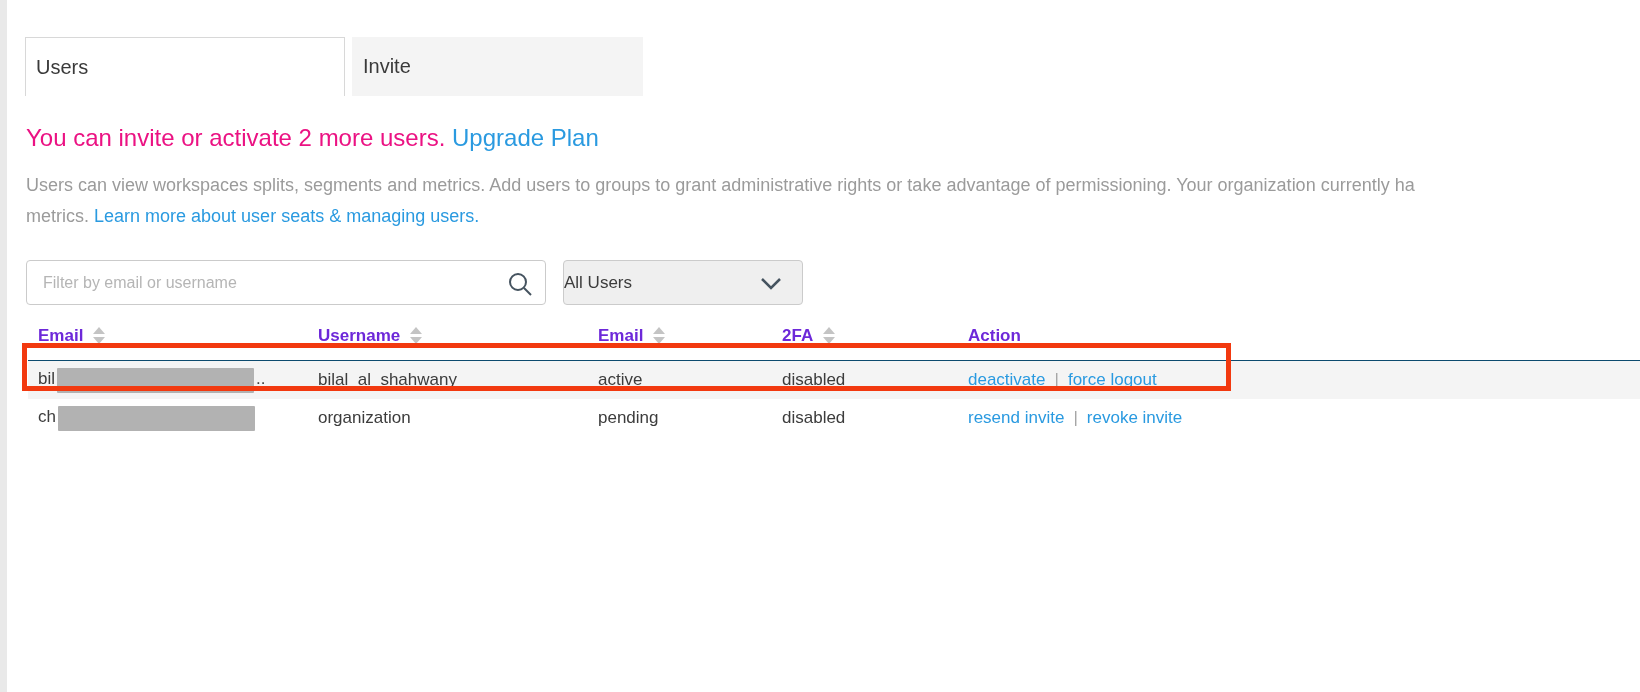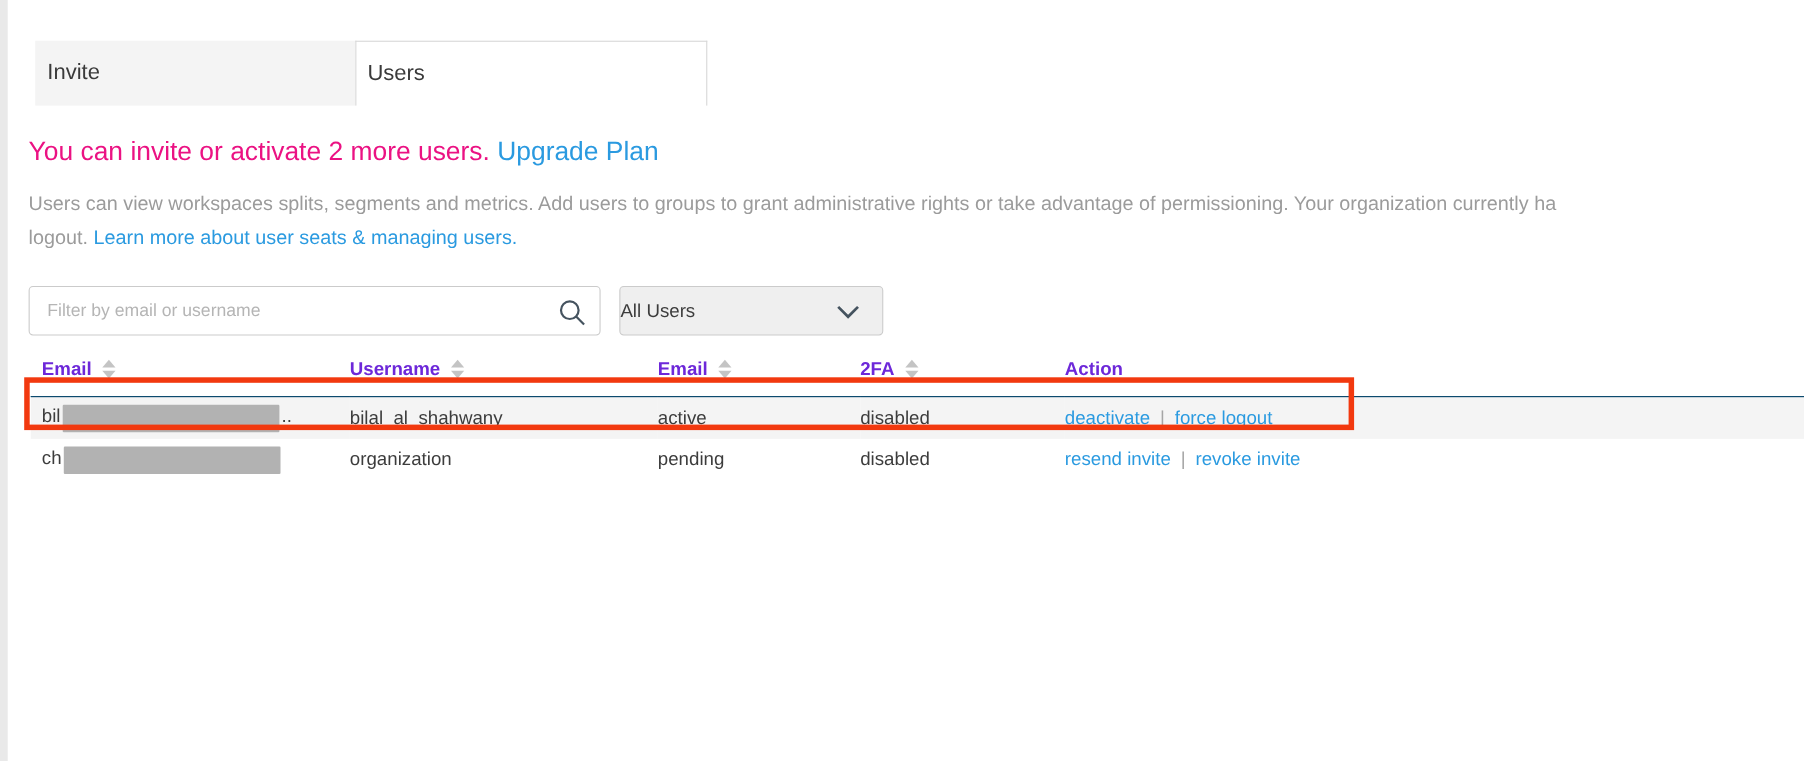--- a/index.html
+++ b/index.html
@@ -100,11 +100,11 @@
 <div class="content">
 
   <div class="tabs">
+    <div class="tab active">
+      <span>Users</span>
+    </div>
     <div class="tab inactive">
       <span>Invite</span>
-    </div>
-    <div class="tab active">
-      <span>Users</span>
     </div>
   </div>
 

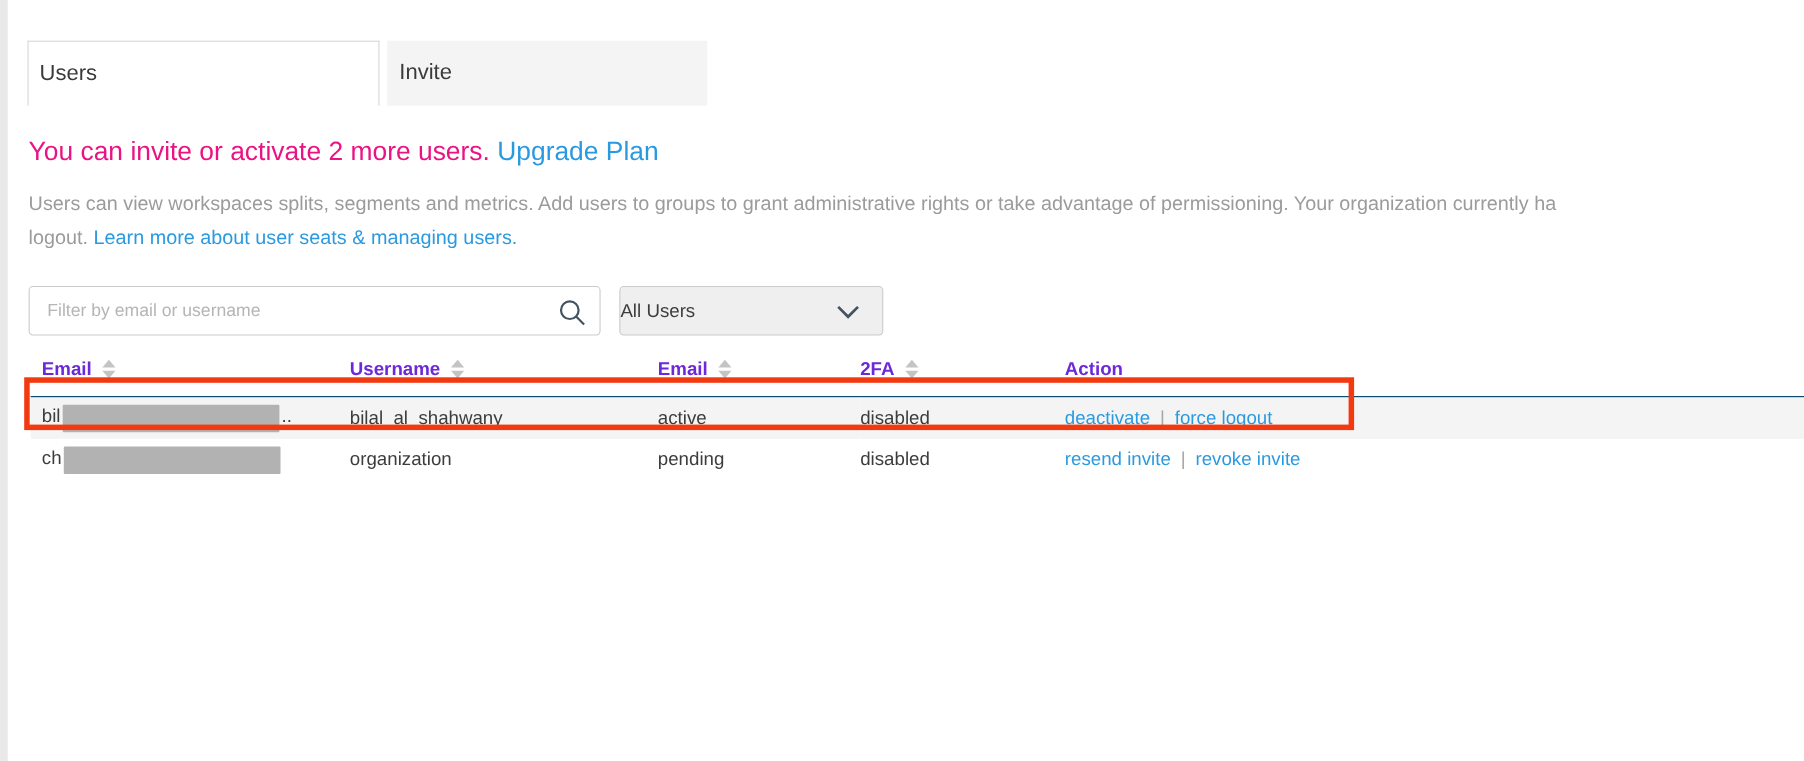--- a/index.html
+++ b/index.html
@@ -115,7 +115,7 @@
 
   <div class="desc">
     <div class="line1">Users can view workspaces splits, segments and metrics. Add users to groups to grant administrative rights or take advantage of permissioning. Your organization currently ha</div>
-    <div class="line2"><span>logout. </span><a class="link">Learn more about user seats &amp; managing users.</a></div>
+    <div class="line2"><span>metrics. </span><a class="link">Learn more about user seats &amp; managing users.</a></div>
   </div>
 
   <div class="controls">

